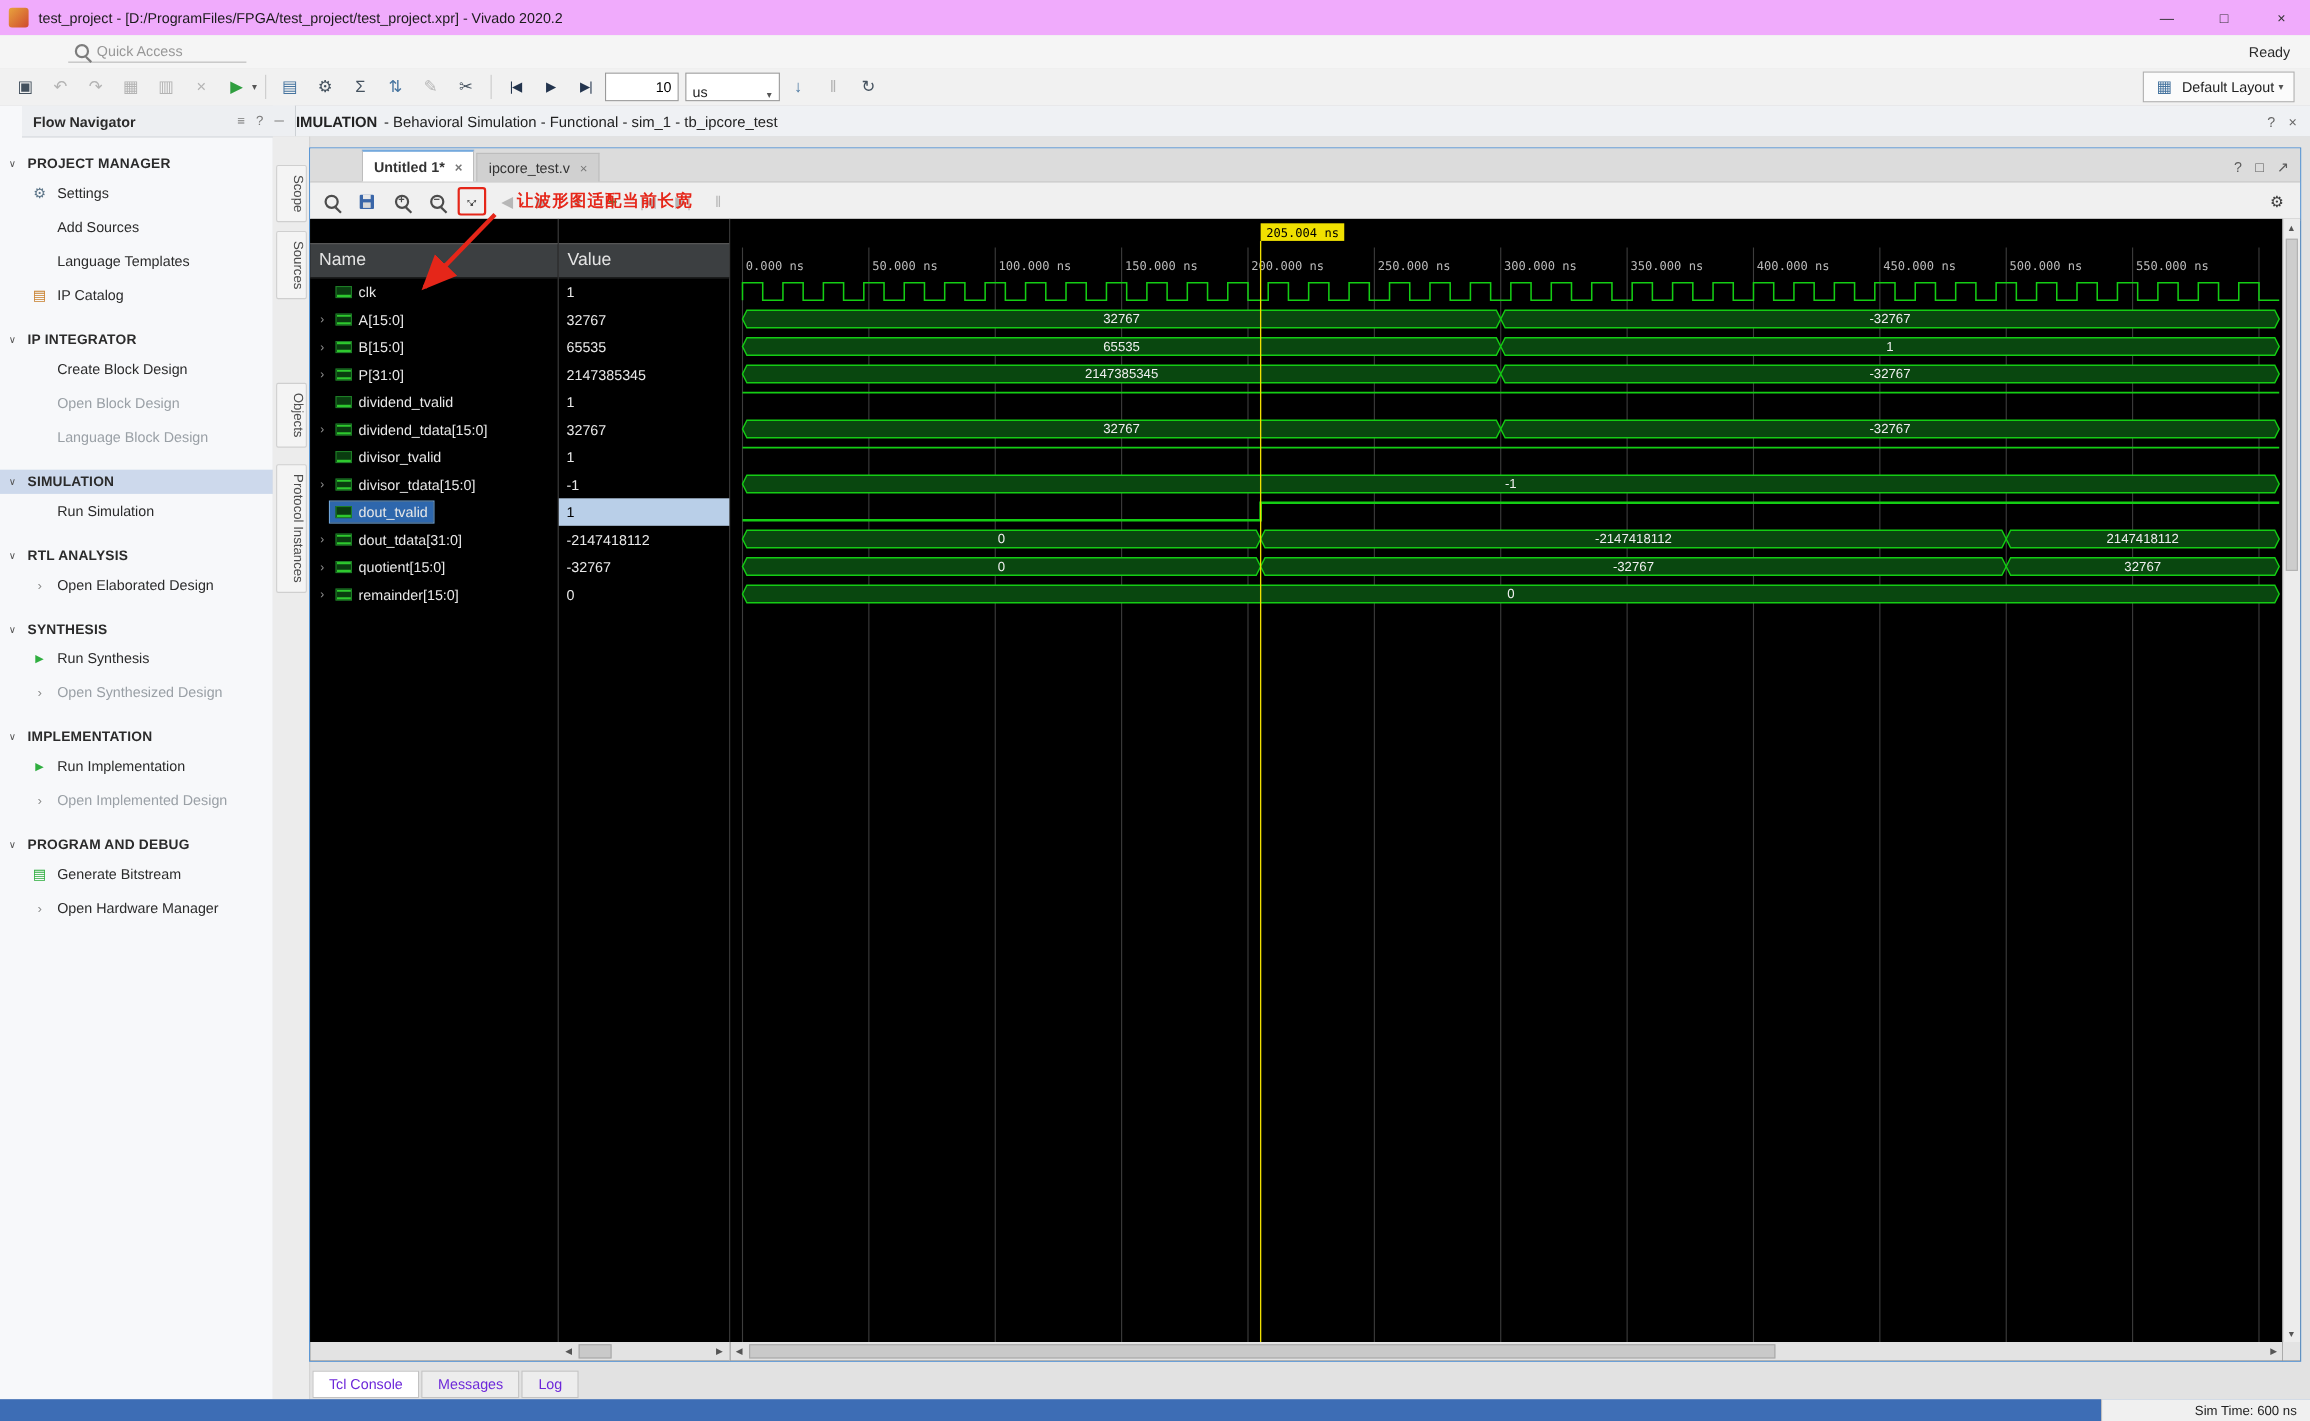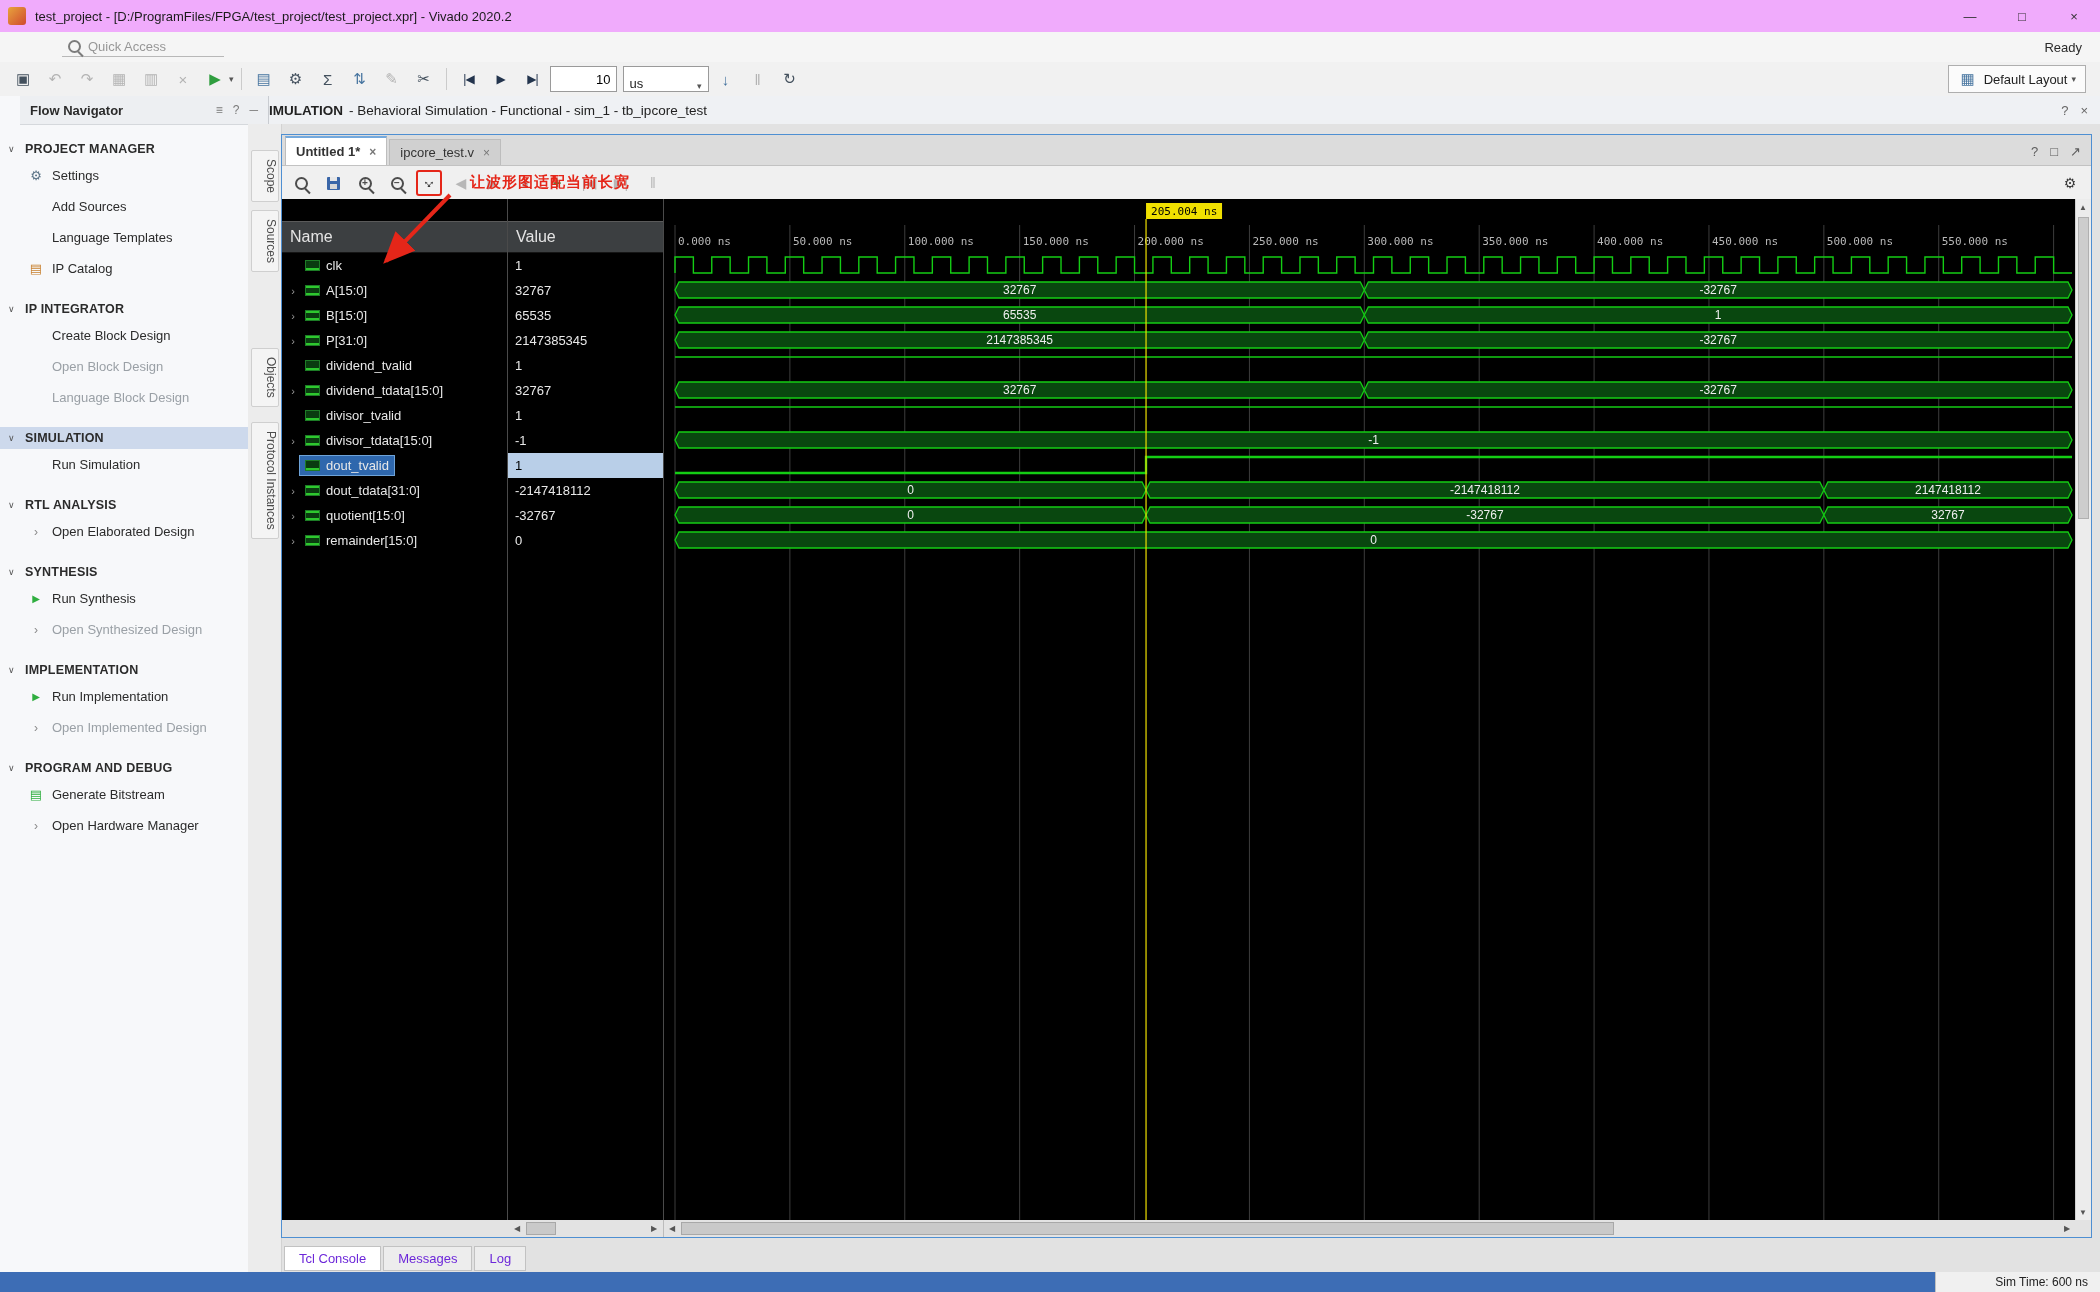--- a/index.html
+++ b/index.html
@@ -87,7 +87,7 @@
   .wtab-list{display:flex;align-items:flex-end;gap:2px;}
   .wtab{height:25px;padding:0 10px;display:flex;align-items:center;gap:9px;font-size:13px;
     color:#333;background:#d0d0d0;border:1px solid #bdbdbd;border-bottom:none;}
-  .wtab.active{background:#ffffff;height:27px;border-top:2px solid #74a9dd;font-weight:bold;}
+  .wtab.active{background:#ffffff;height:27px;border-top:2px solid #74a9dd;font-weight:bold;margin-left:44px;}
   .wtab-close{font-size:12px;color:#777;}
   .wtabs-right{margin-left:auto;display:flex;gap:12px;padding:0 10px 6px 0;color:#5c5c5c;font-size:13px;}
   .wtoolbar{height:34px;background:#f0f0f0;border-bottom:1px solid #cfcfcf;display:flex;

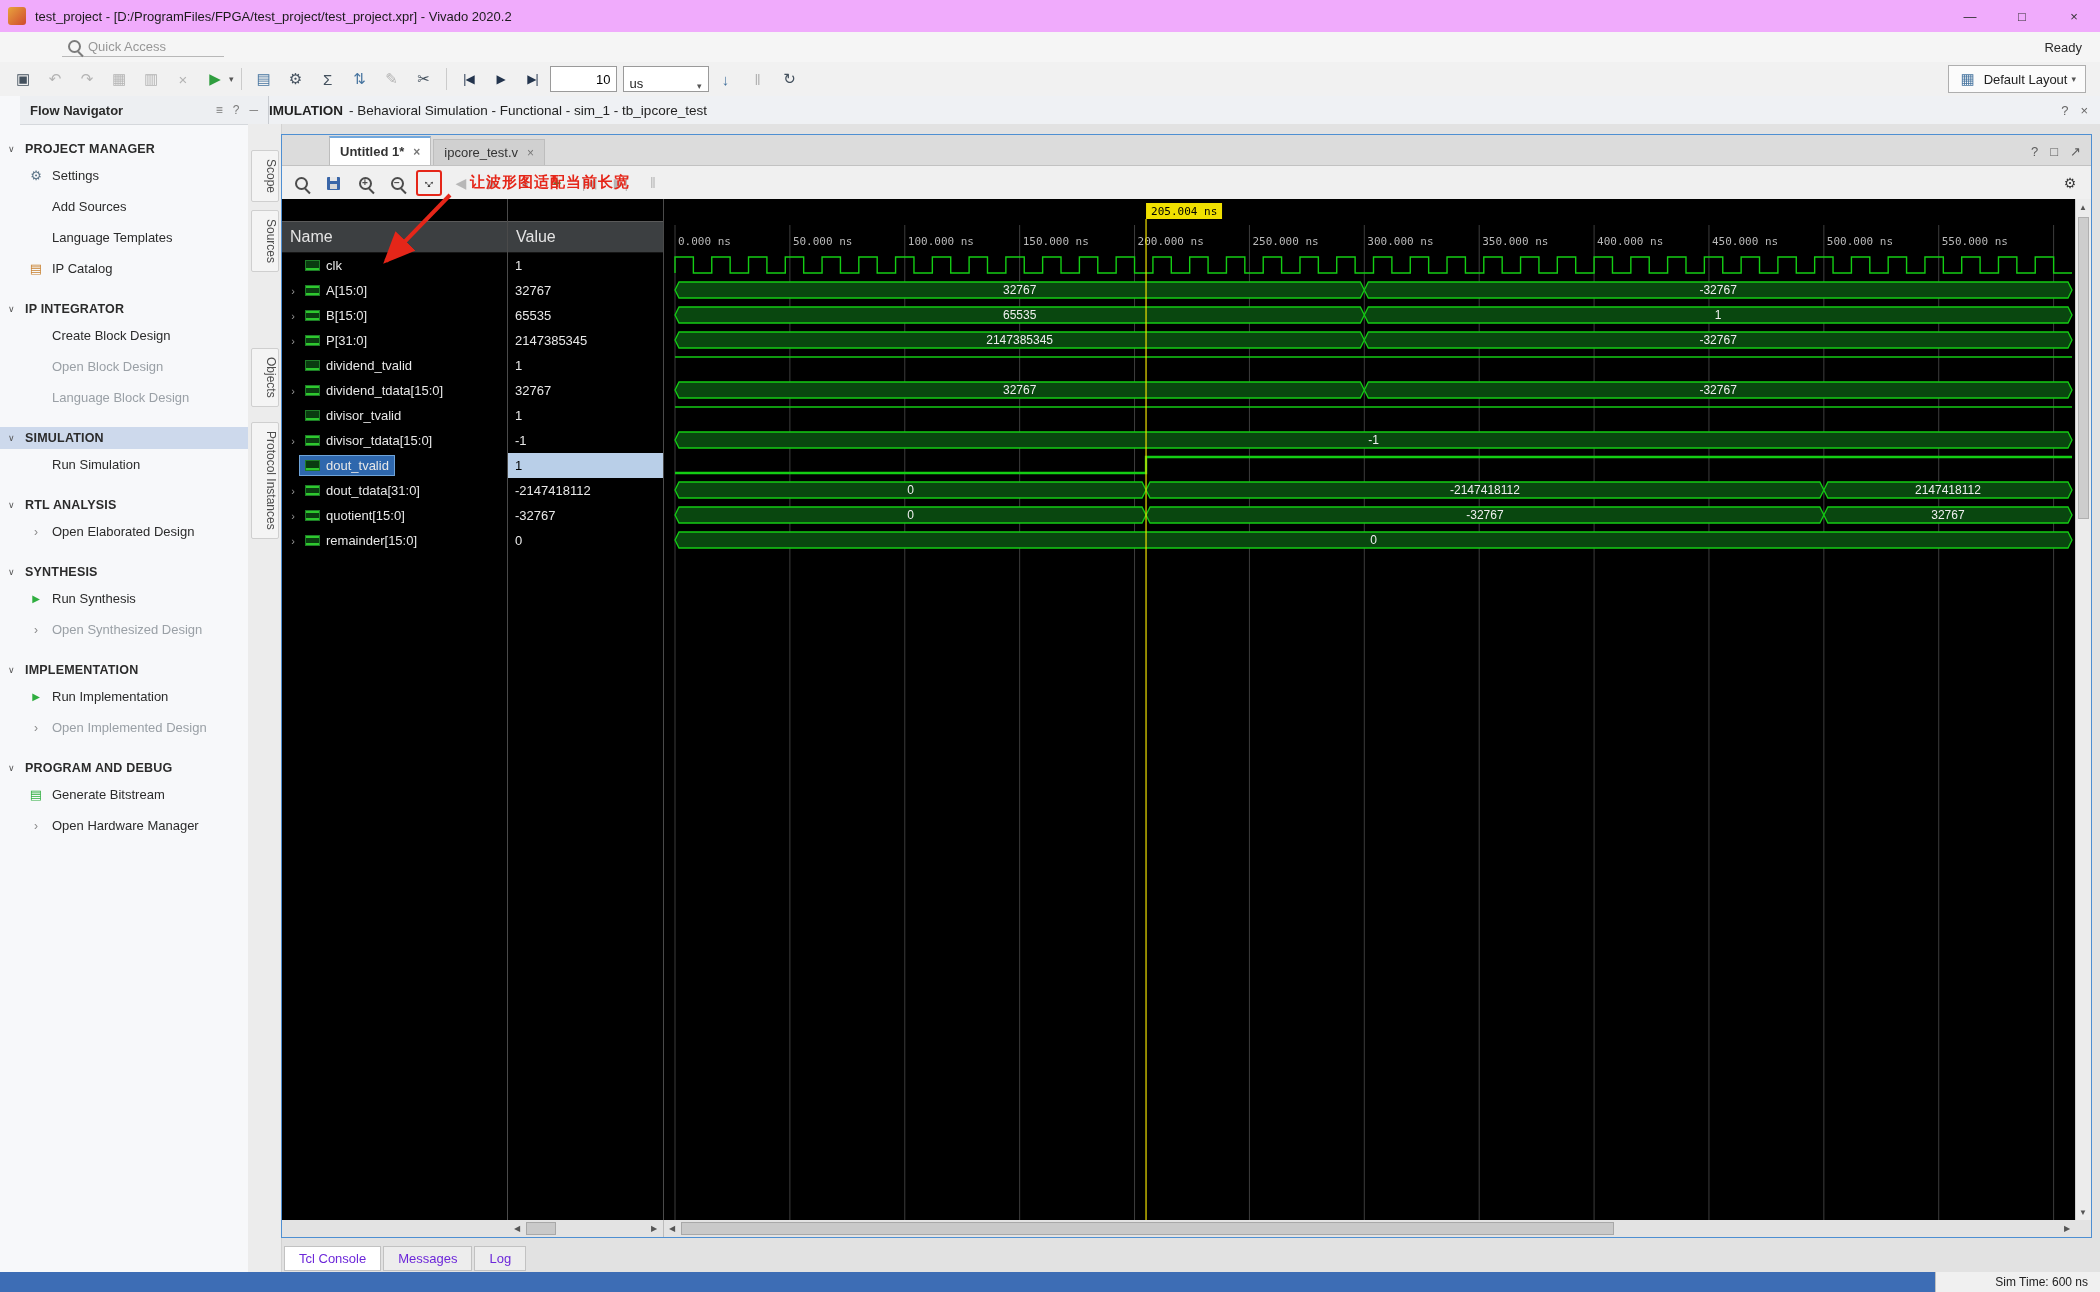--- a/index.html
+++ b/index.html
@@ -146,7 +146,7 @@
   .btab{padding:4px 14px;border:1px solid #c2c2c2;background:#ededed;font-size:13px;color:#6d28d9;}
   .btab.active{background:#ffffff;}
   .status-bottom{position:absolute;left:0;right:0;bottom:0;height:20px;background:#3d6db5;}
-  .simtime{position:absolute;right:0;bottom:0;height:20px;width:165px;background:#f0f0f0;
+  .simtime{position:absolute;right:0;bottom:0;height:20px;width:190px;background:#f0f0f0;
     border-left:1px solid #c0c0c0;display:flex;align-items:center;justify-content:flex-end;
     padding-right:12px;font-size:12px;color:#222;box-sizing:border-box;}
 </style>

